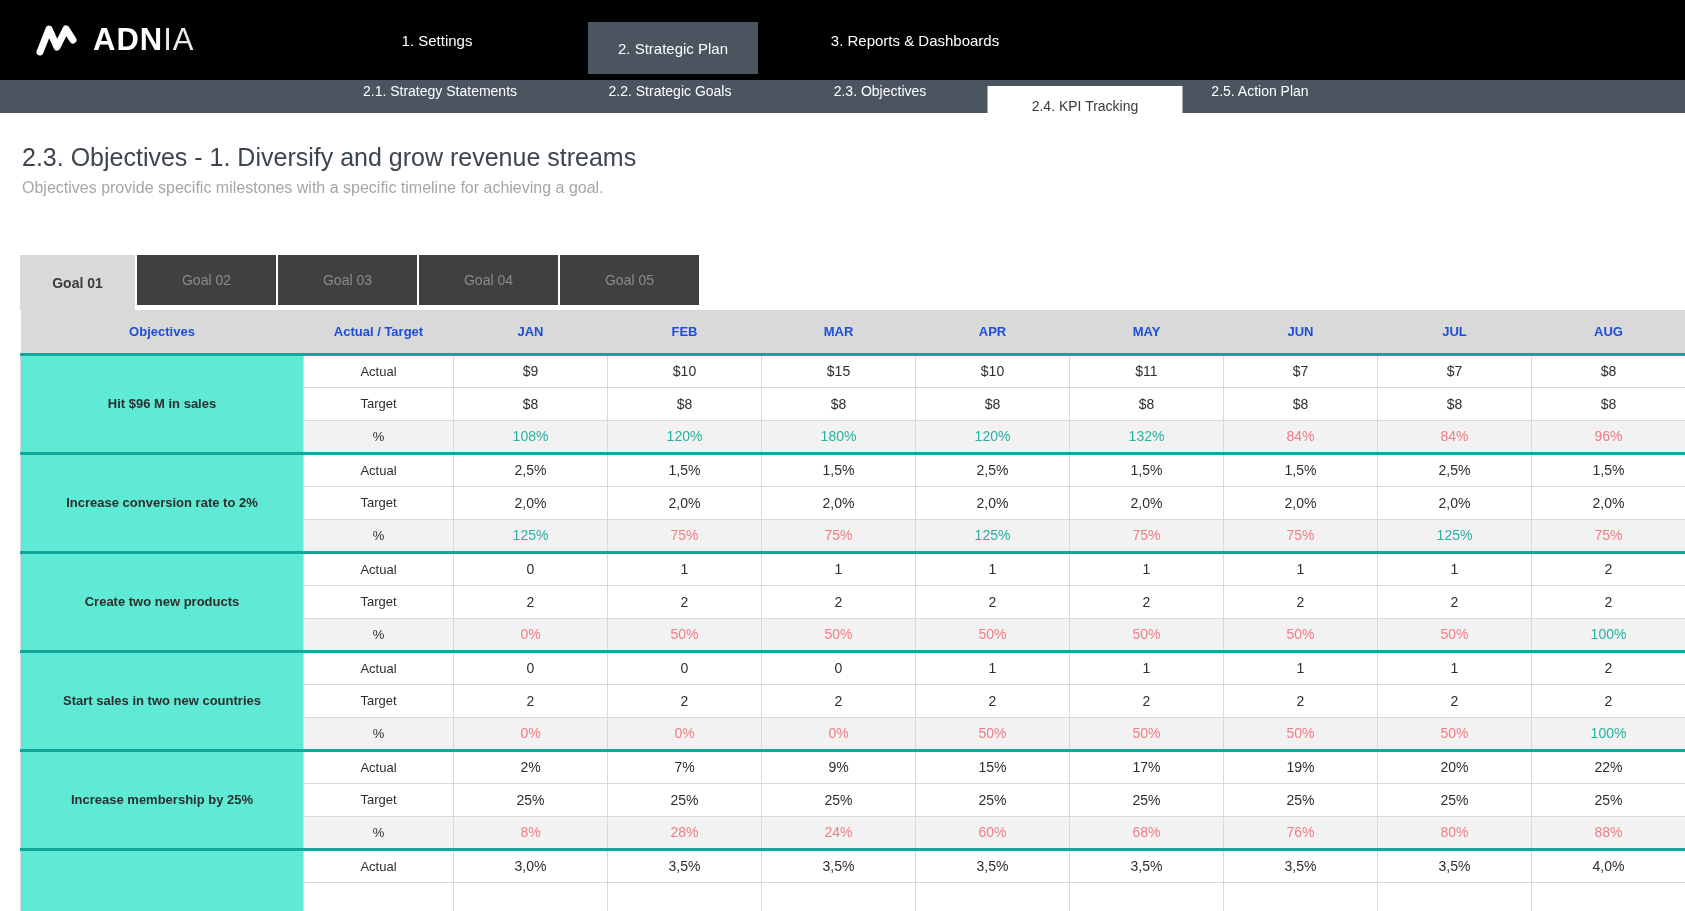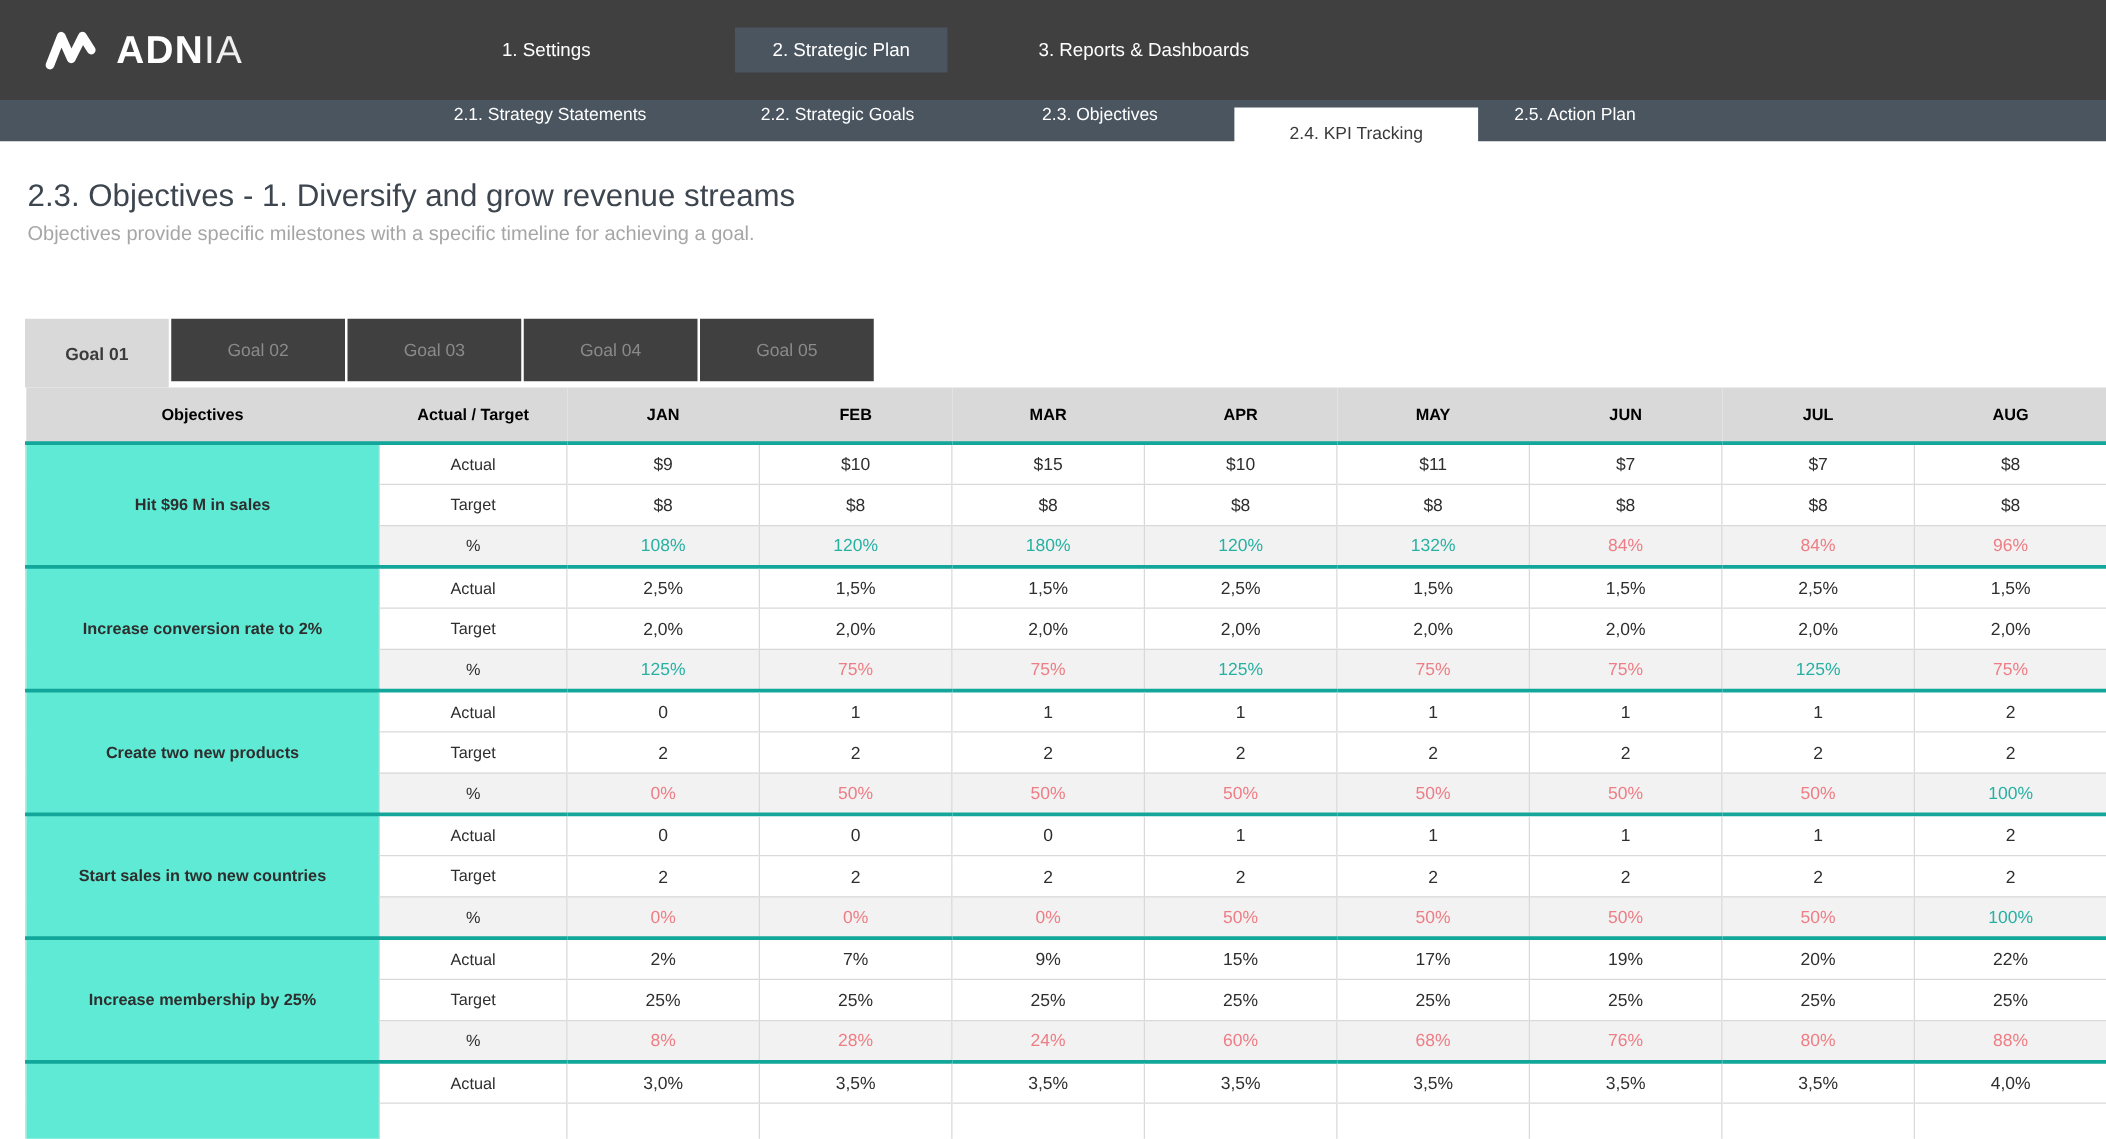--- a/index.html
+++ b/index.html
@@ -10,7 +10,7 @@
   }
 
   
-  .topbar { height:80px; background:#404040; position:relative; }
+  .topbar { height:80px; background:#000000; position:relative; }
   .brand { position:absolute; left:34px; top:21px; display:flex; align-items:center; gap:13px; }
   .brand-text { font-size:31px; color:#fff; letter-spacing:1px; }
   .brand-text .bold { font-weight:bold; }

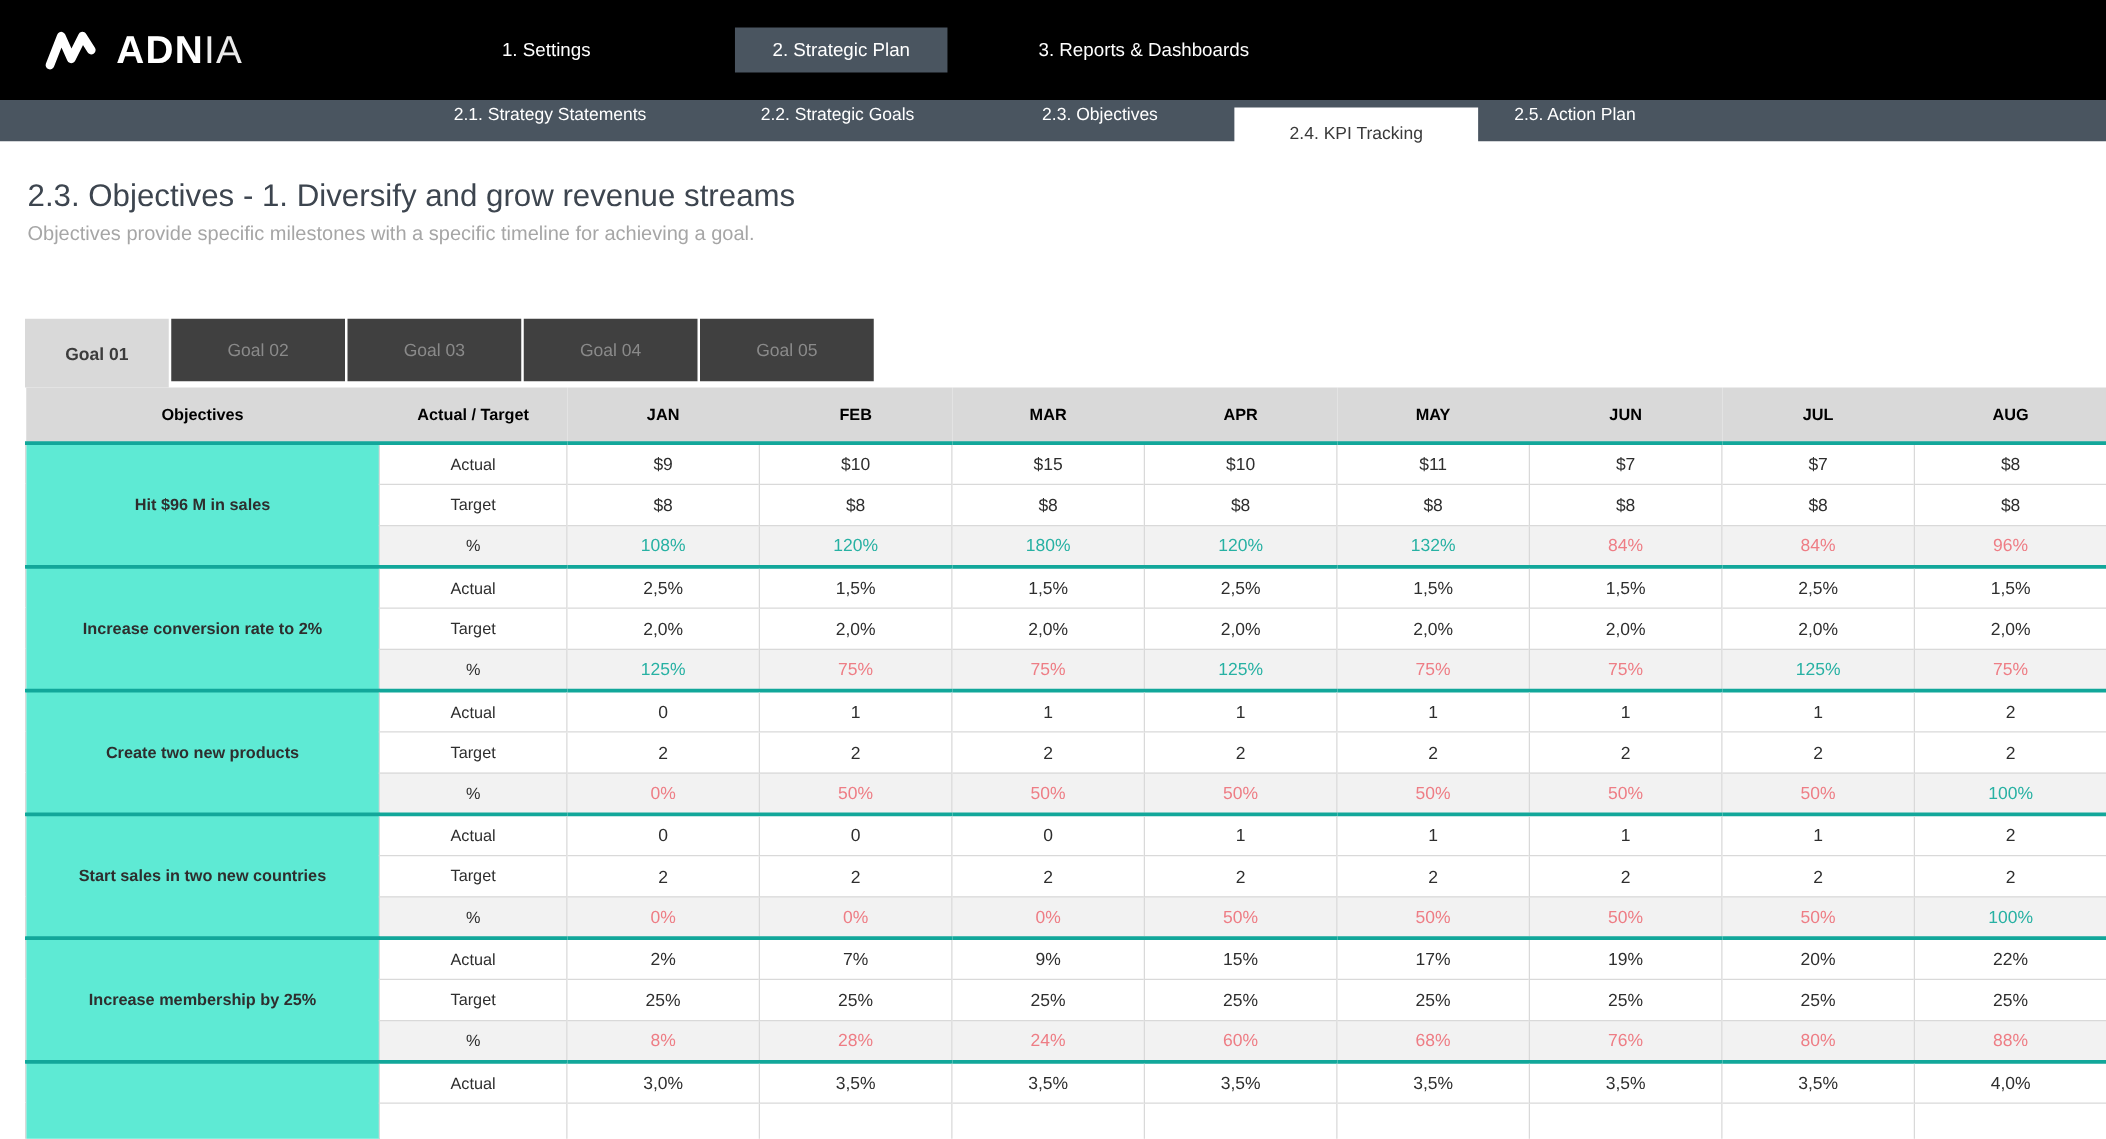--- a/index.html
+++ b/index.html
@@ -20,7 +20,7 @@
     transform:translateX(-50%); color:#fff; font-size:15px; cursor:default; white-space:nowrap;
   }
   .tt-settings { left:437px; }
-  .tt-plan { left:673px; top:22px; height:36px; background:#4a5560; padding:0 30px; }
+  .tt-plan { left:673px; top:22px; height:52px; background:#4a5560; padding:0 30px; }
   .tt-reports { left:915px;text-align:center; }
 
   

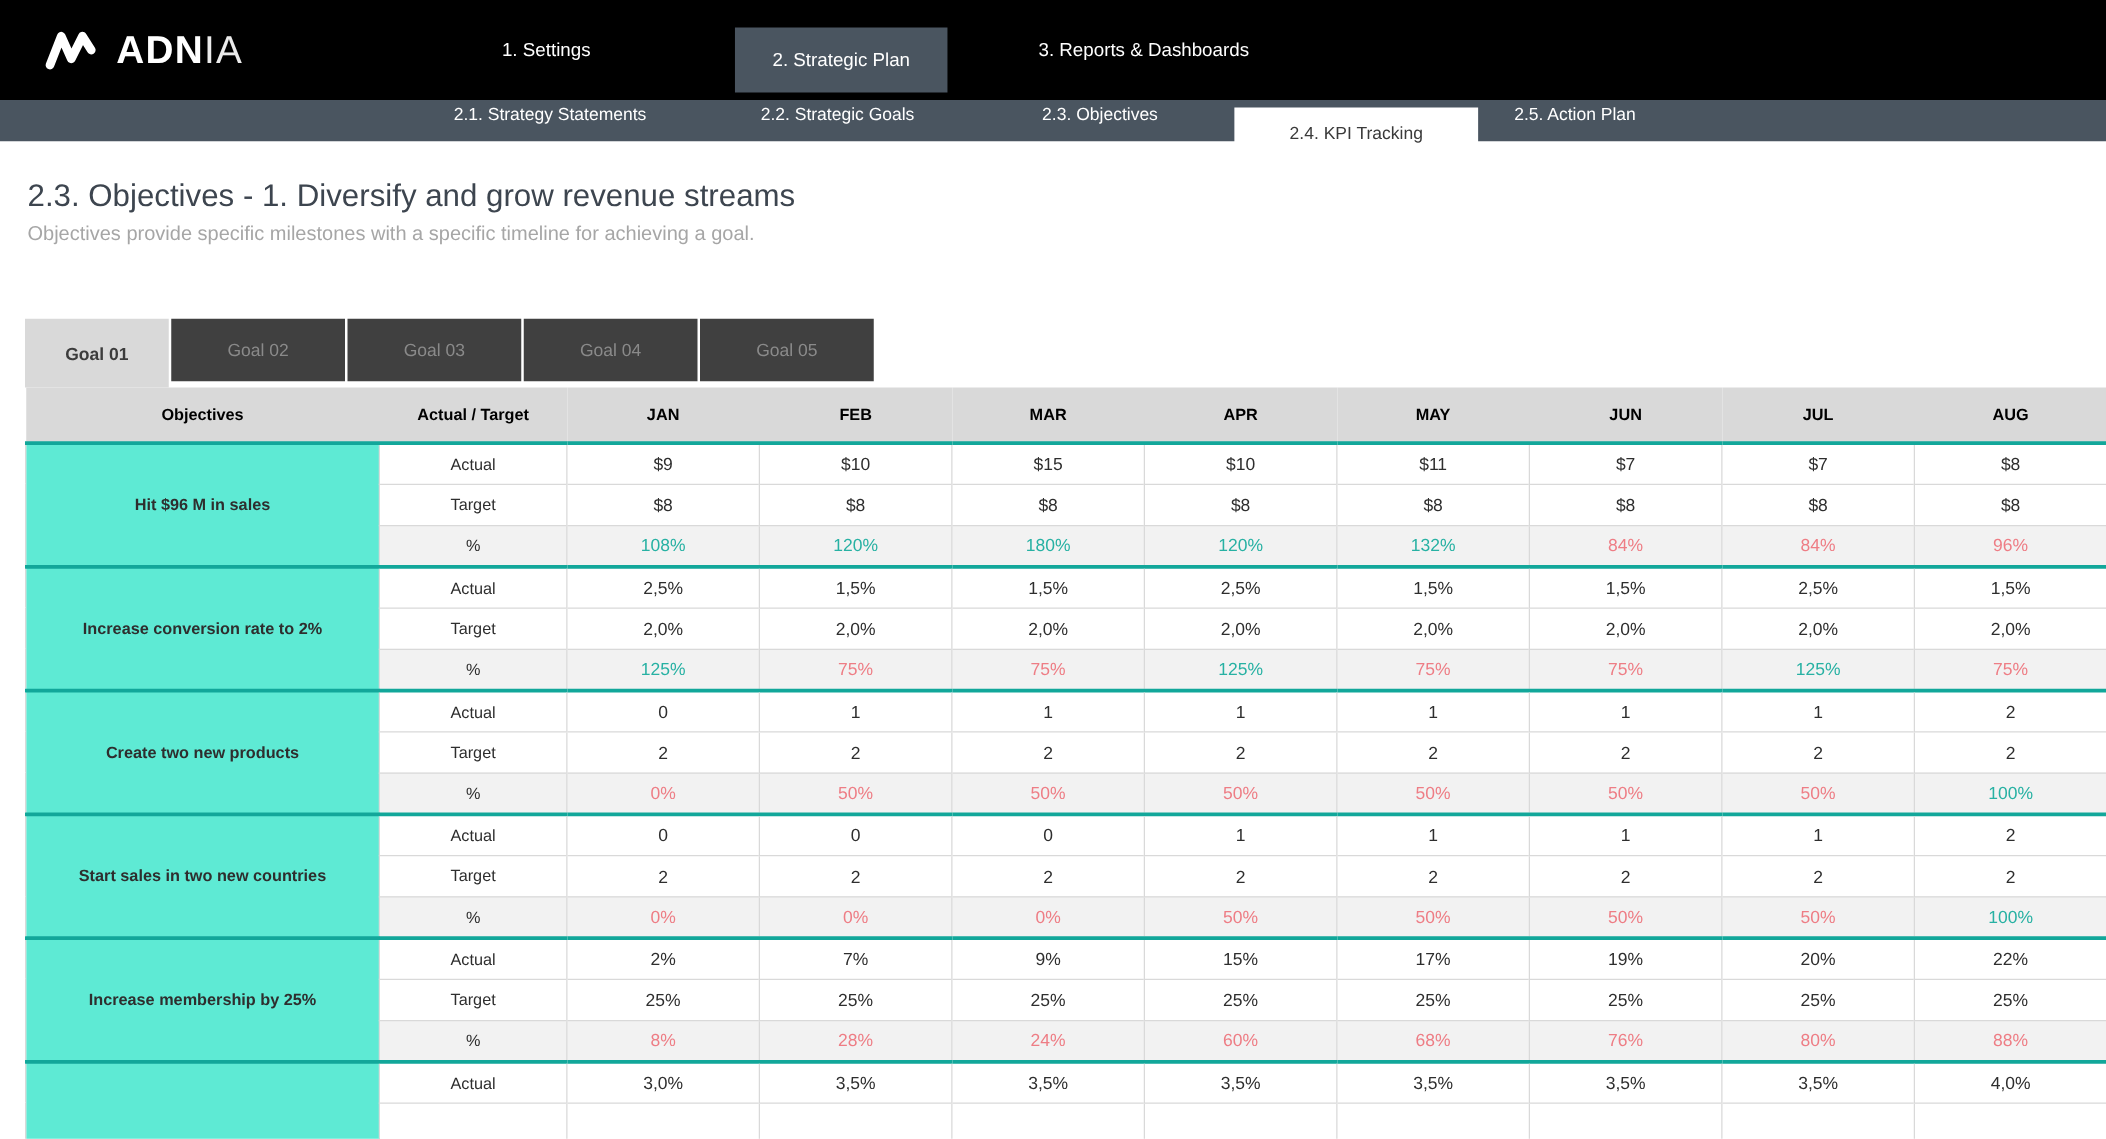--- a/index.html
+++ b/index.html
@@ -49,7 +49,7 @@
   
   table.kpi { border-collapse:collapse; table-layout:fixed; width:1665px; margin-left:20px; }
   .kpi th {
-    height:44px; background:#d9d9d9; font-size:13px; font-weight:bold; color:#000000;
+    height:44px; background:#d9d9d9; font-size:13px; font-weight:bold; color:#1d4ed8;
     text-align:center; padding:0; border-bottom:3px solid #12a79a;
   }
   .kpi td { height:33px; padding:0; }

